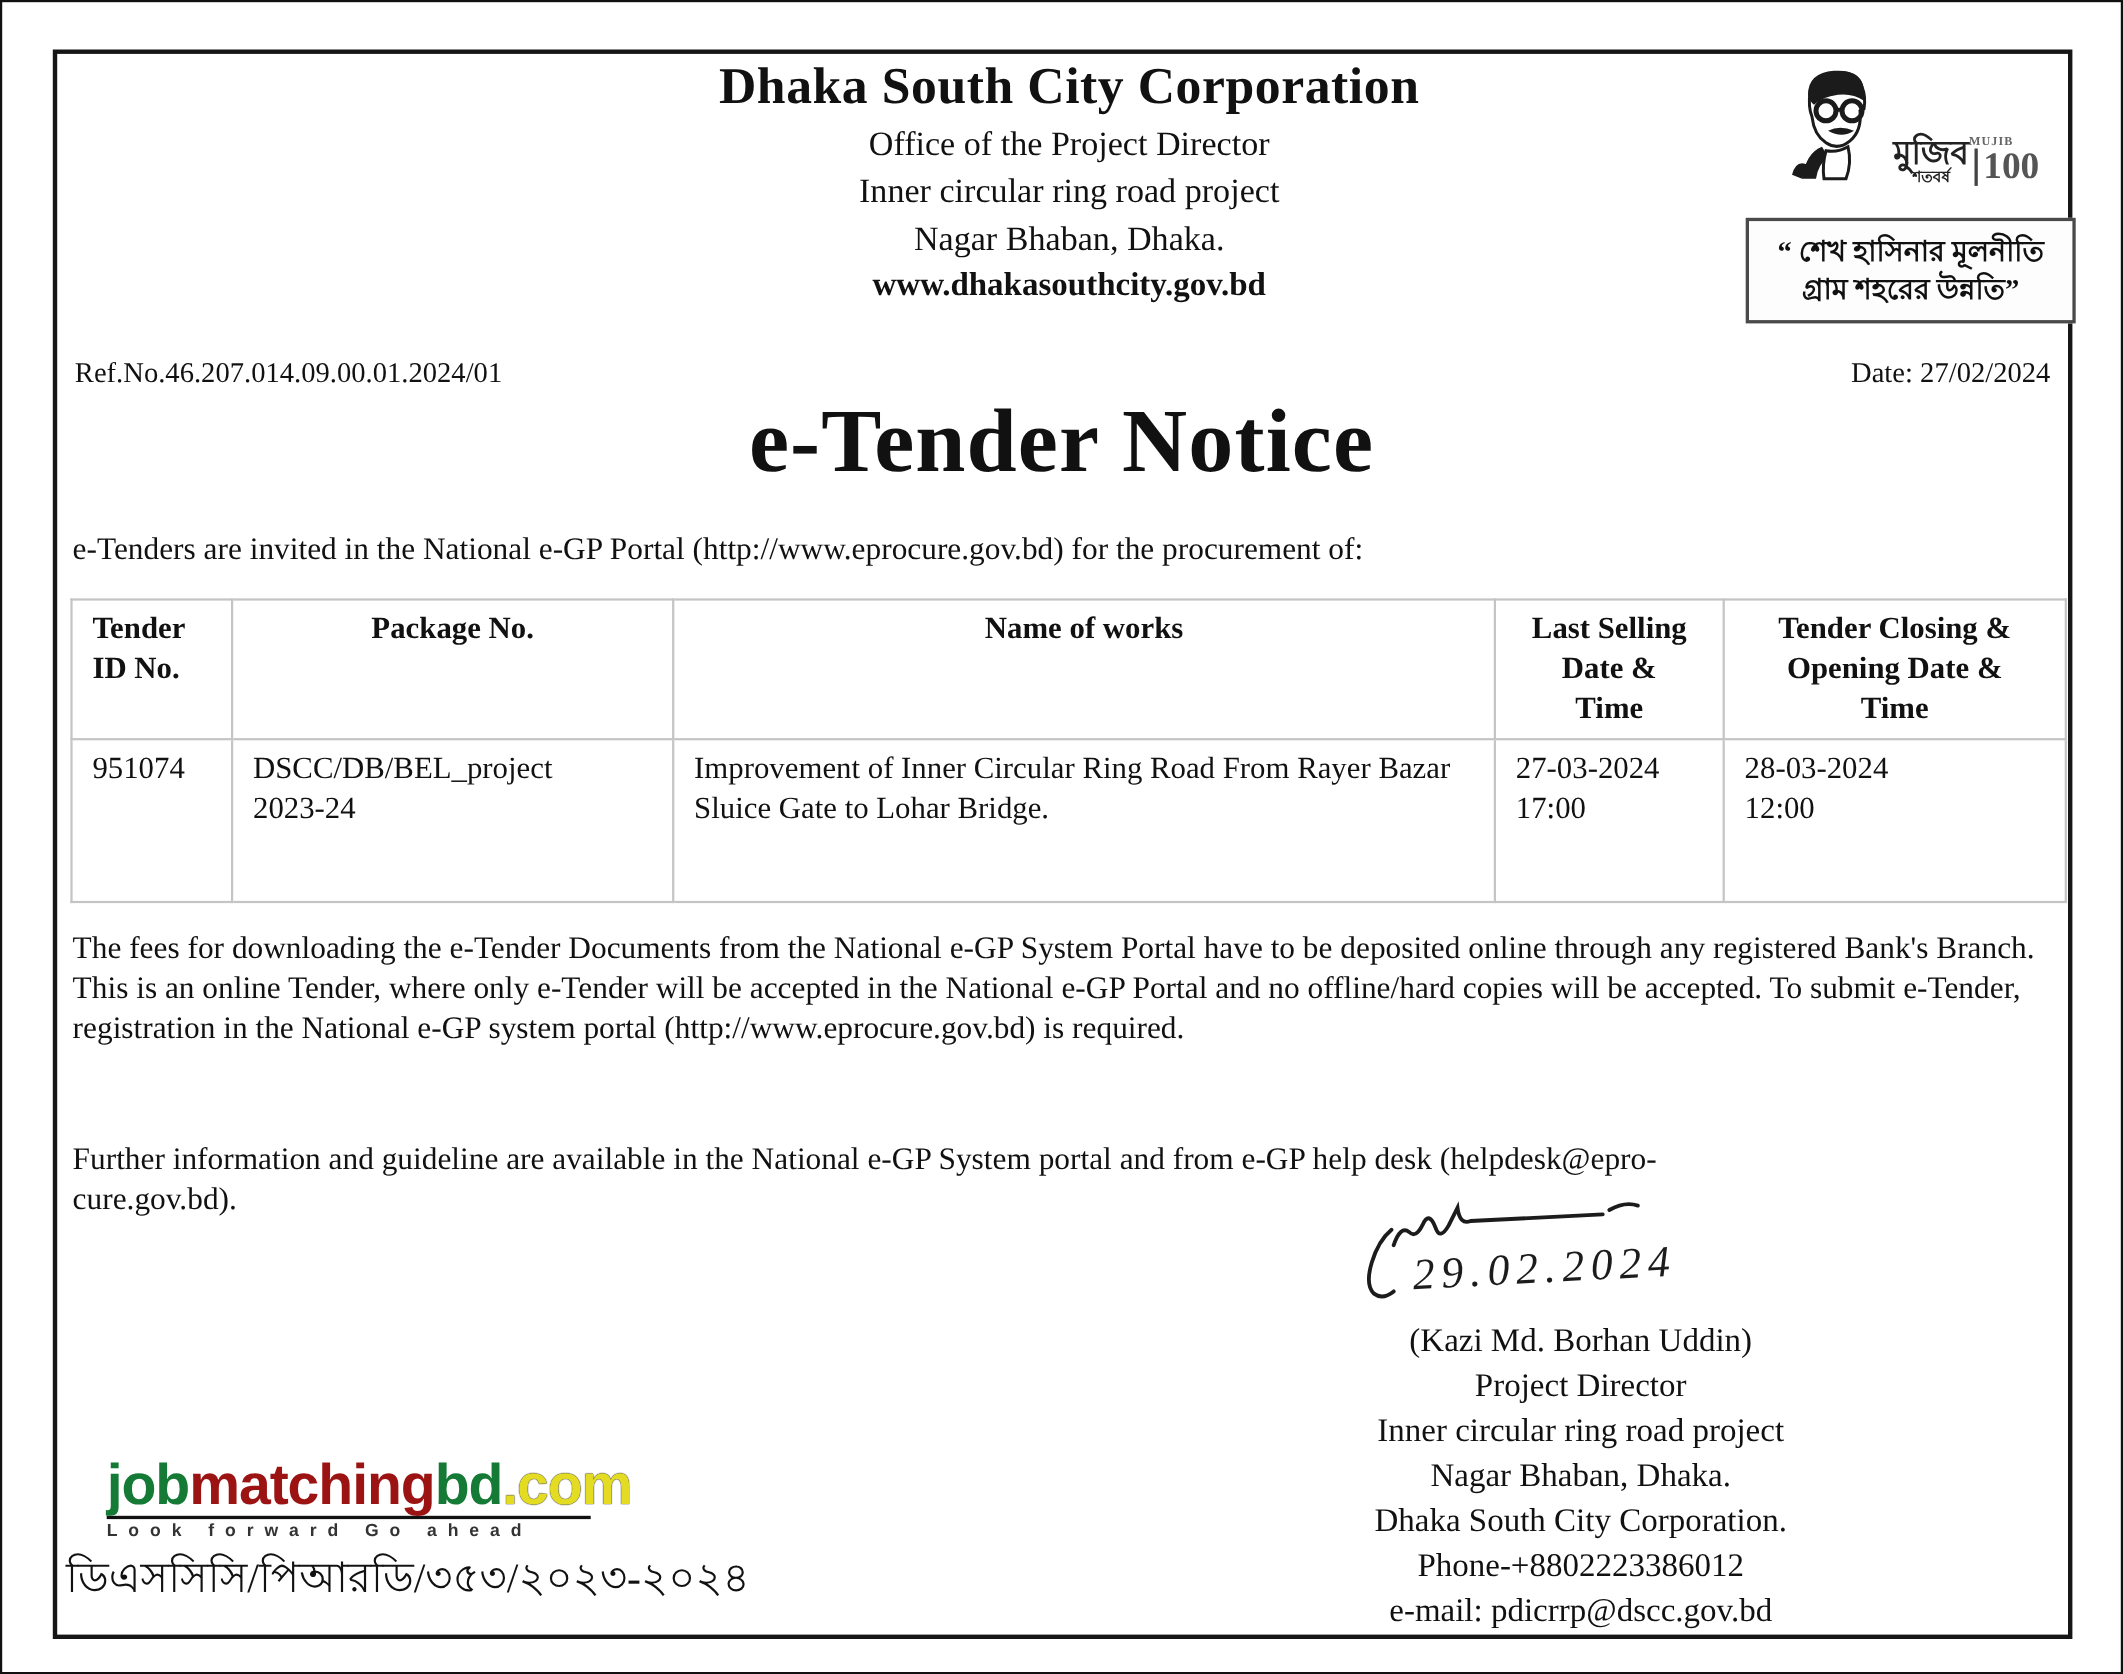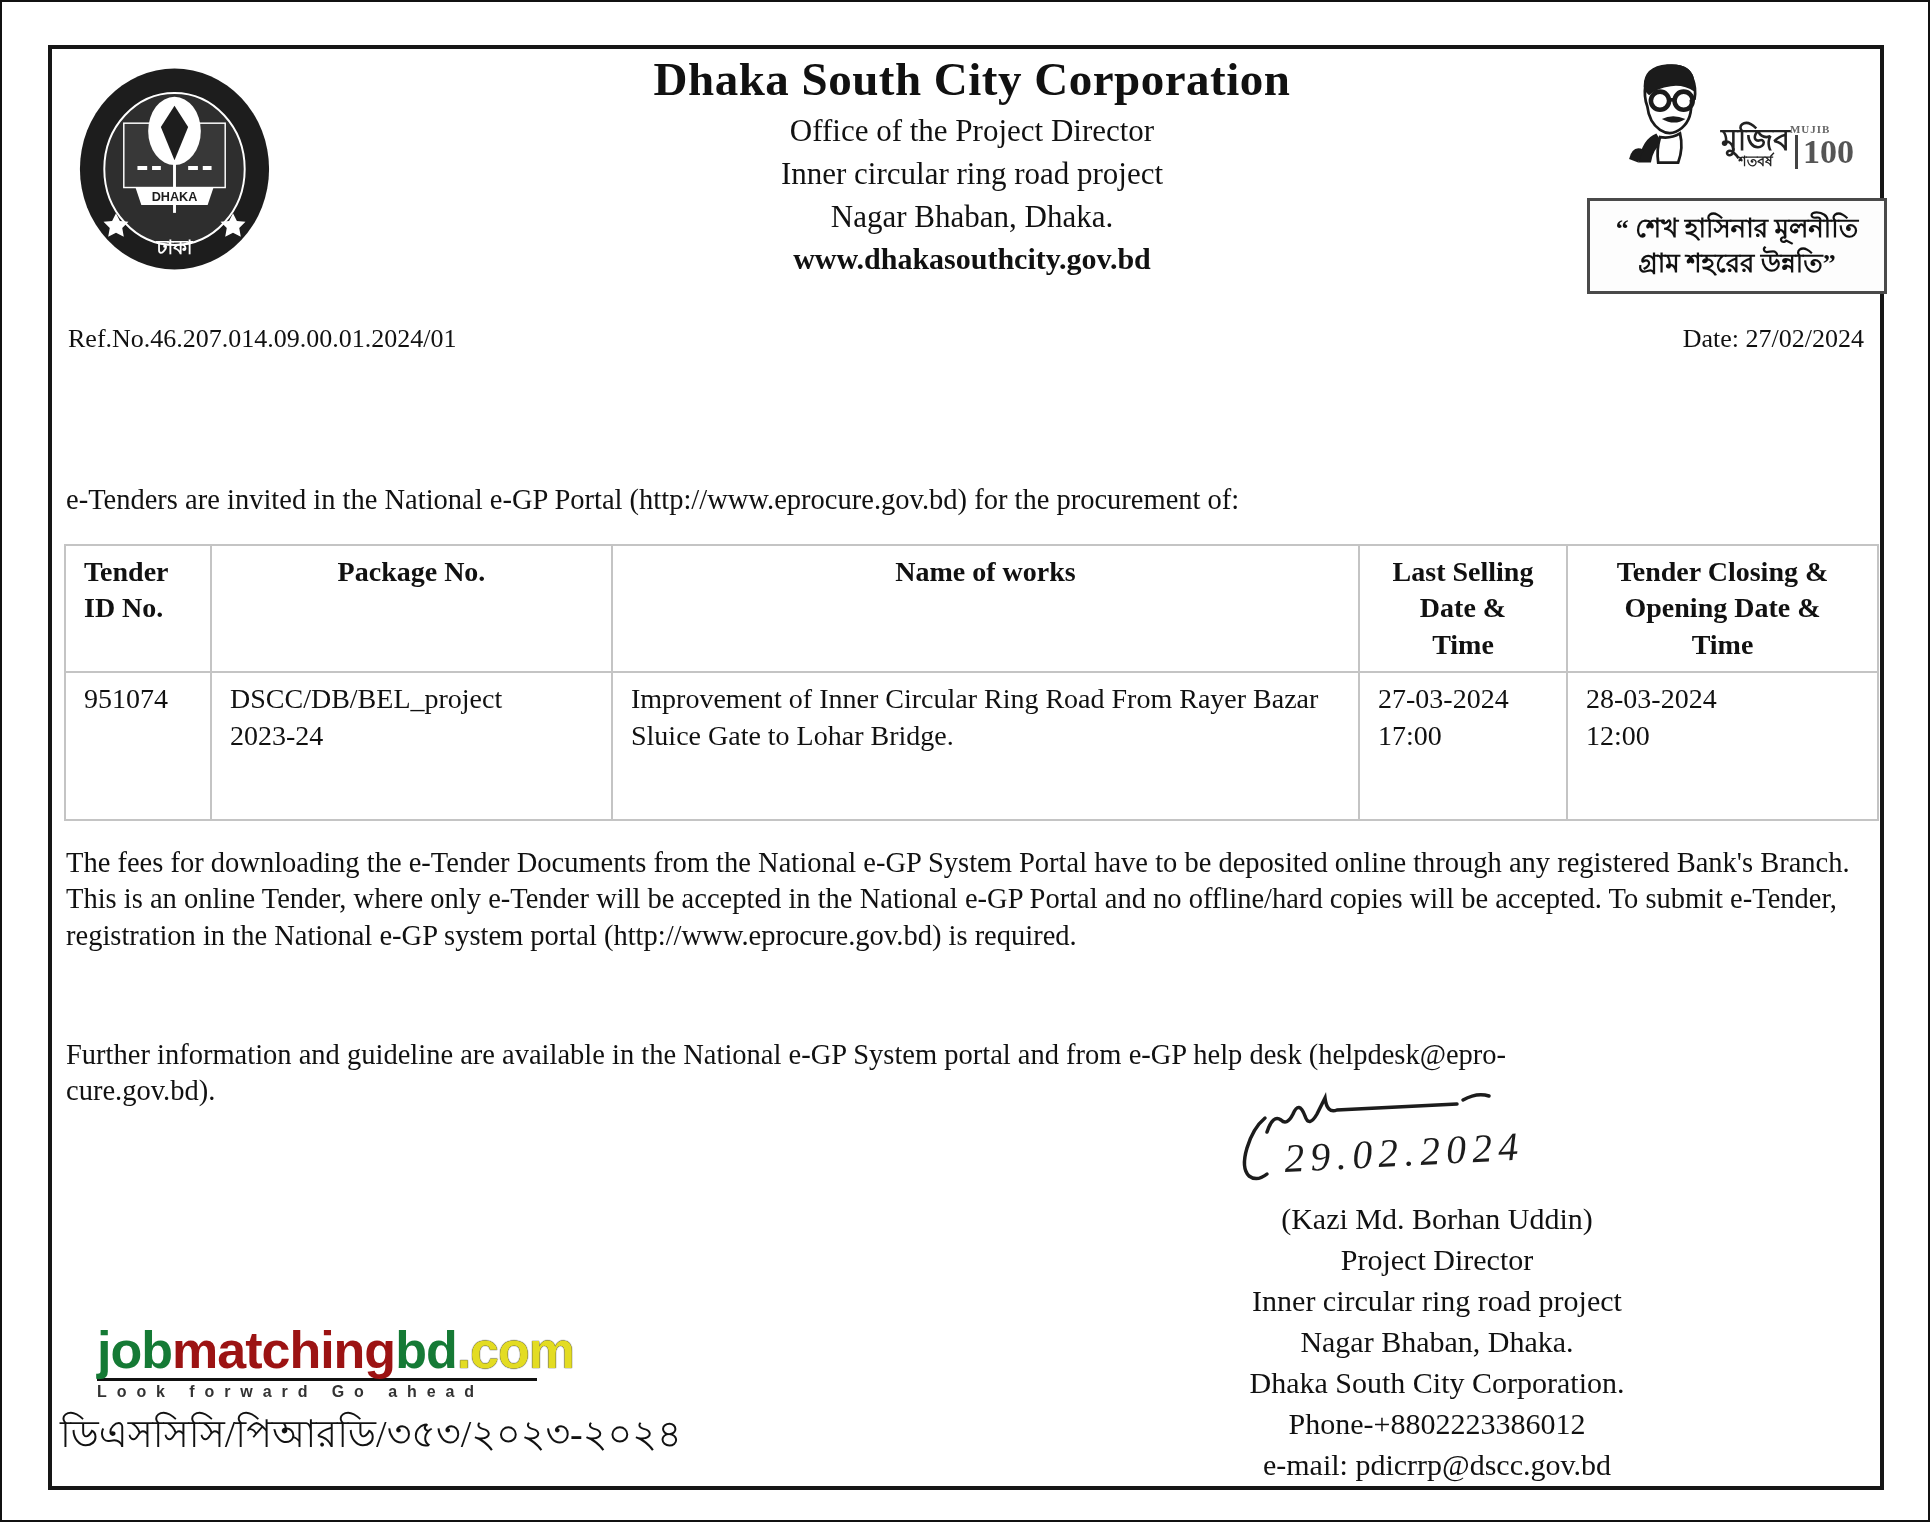--- a/index.html
+++ b/index.html
@@ -99,23 +99,6 @@
 <div class="page">
   <div class="doc-border"></div>
 
-  <div class="seal">
-    <svg viewBox="0 0 200 210" width="195" height="210">
-      <ellipse cx="100" cy="105" rx="97" ry="103" fill="#1d1d1d"></ellipse>
-      <ellipse cx="100" cy="105" rx="72" ry="78" fill="#2e2e2e" stroke="#ffffff" stroke-width="2"></ellipse>
-      <rect x="48" y="58" width="104" height="66" fill="#383838" stroke="#ffffff" stroke-width="1.5"></rect>
-      <ellipse cx="100" cy="66" rx="27" ry="35" fill="#ffffff"></ellipse>
-      <path d="M100 40 L114 62 L100 96 L86 62 Z" fill="#1d1d1d"></path>
-      <line x1="100" y1="96" x2="100" y2="150" stroke="#ffffff" stroke-width="3"></line>
-      <line x1="62" y1="104" x2="86" y2="104" stroke="#ffffff" stroke-width="4" stroke-dasharray="10 5"></line>
-      <line x1="114" y1="104" x2="138" y2="104" stroke="#ffffff" stroke-width="4" stroke-dasharray="10 5"></line>
-      <path d="M60 124 h80 l-6 18 h-68 z" fill="#ffffff"></path>
-      <text x="100" y="138" text-anchor="middle" font-size="13" font-weight="bold" font-family="Liberation Sans, sans-serif" fill="#1d1d1d">DHAKA</text>
-      <path d="M42 150 l5 10 11 1 -8 8 2 11 -10-5 -10 5 2-11 -8-8 11-1 z" fill="#ffffff" transform="scale(0.8) translate(8,38)"></path>
-      <path d="M158 150 l5 10 11 1 -8 8 2 11 -10-5 -10 5 2-11 -8-8 11-1 z" fill="#ffffff" transform="scale(0.8) translate(42,38)"></path>
-      <text x="100" y="192" text-anchor="middle" font-size="20" font-weight="bold" fill="#ffffff">ঢাকা</text>
-    </svg>
-  </div>
 
   <div class="hdr-center">
     <div class="org-name">Dhaka South City Corporation</div>

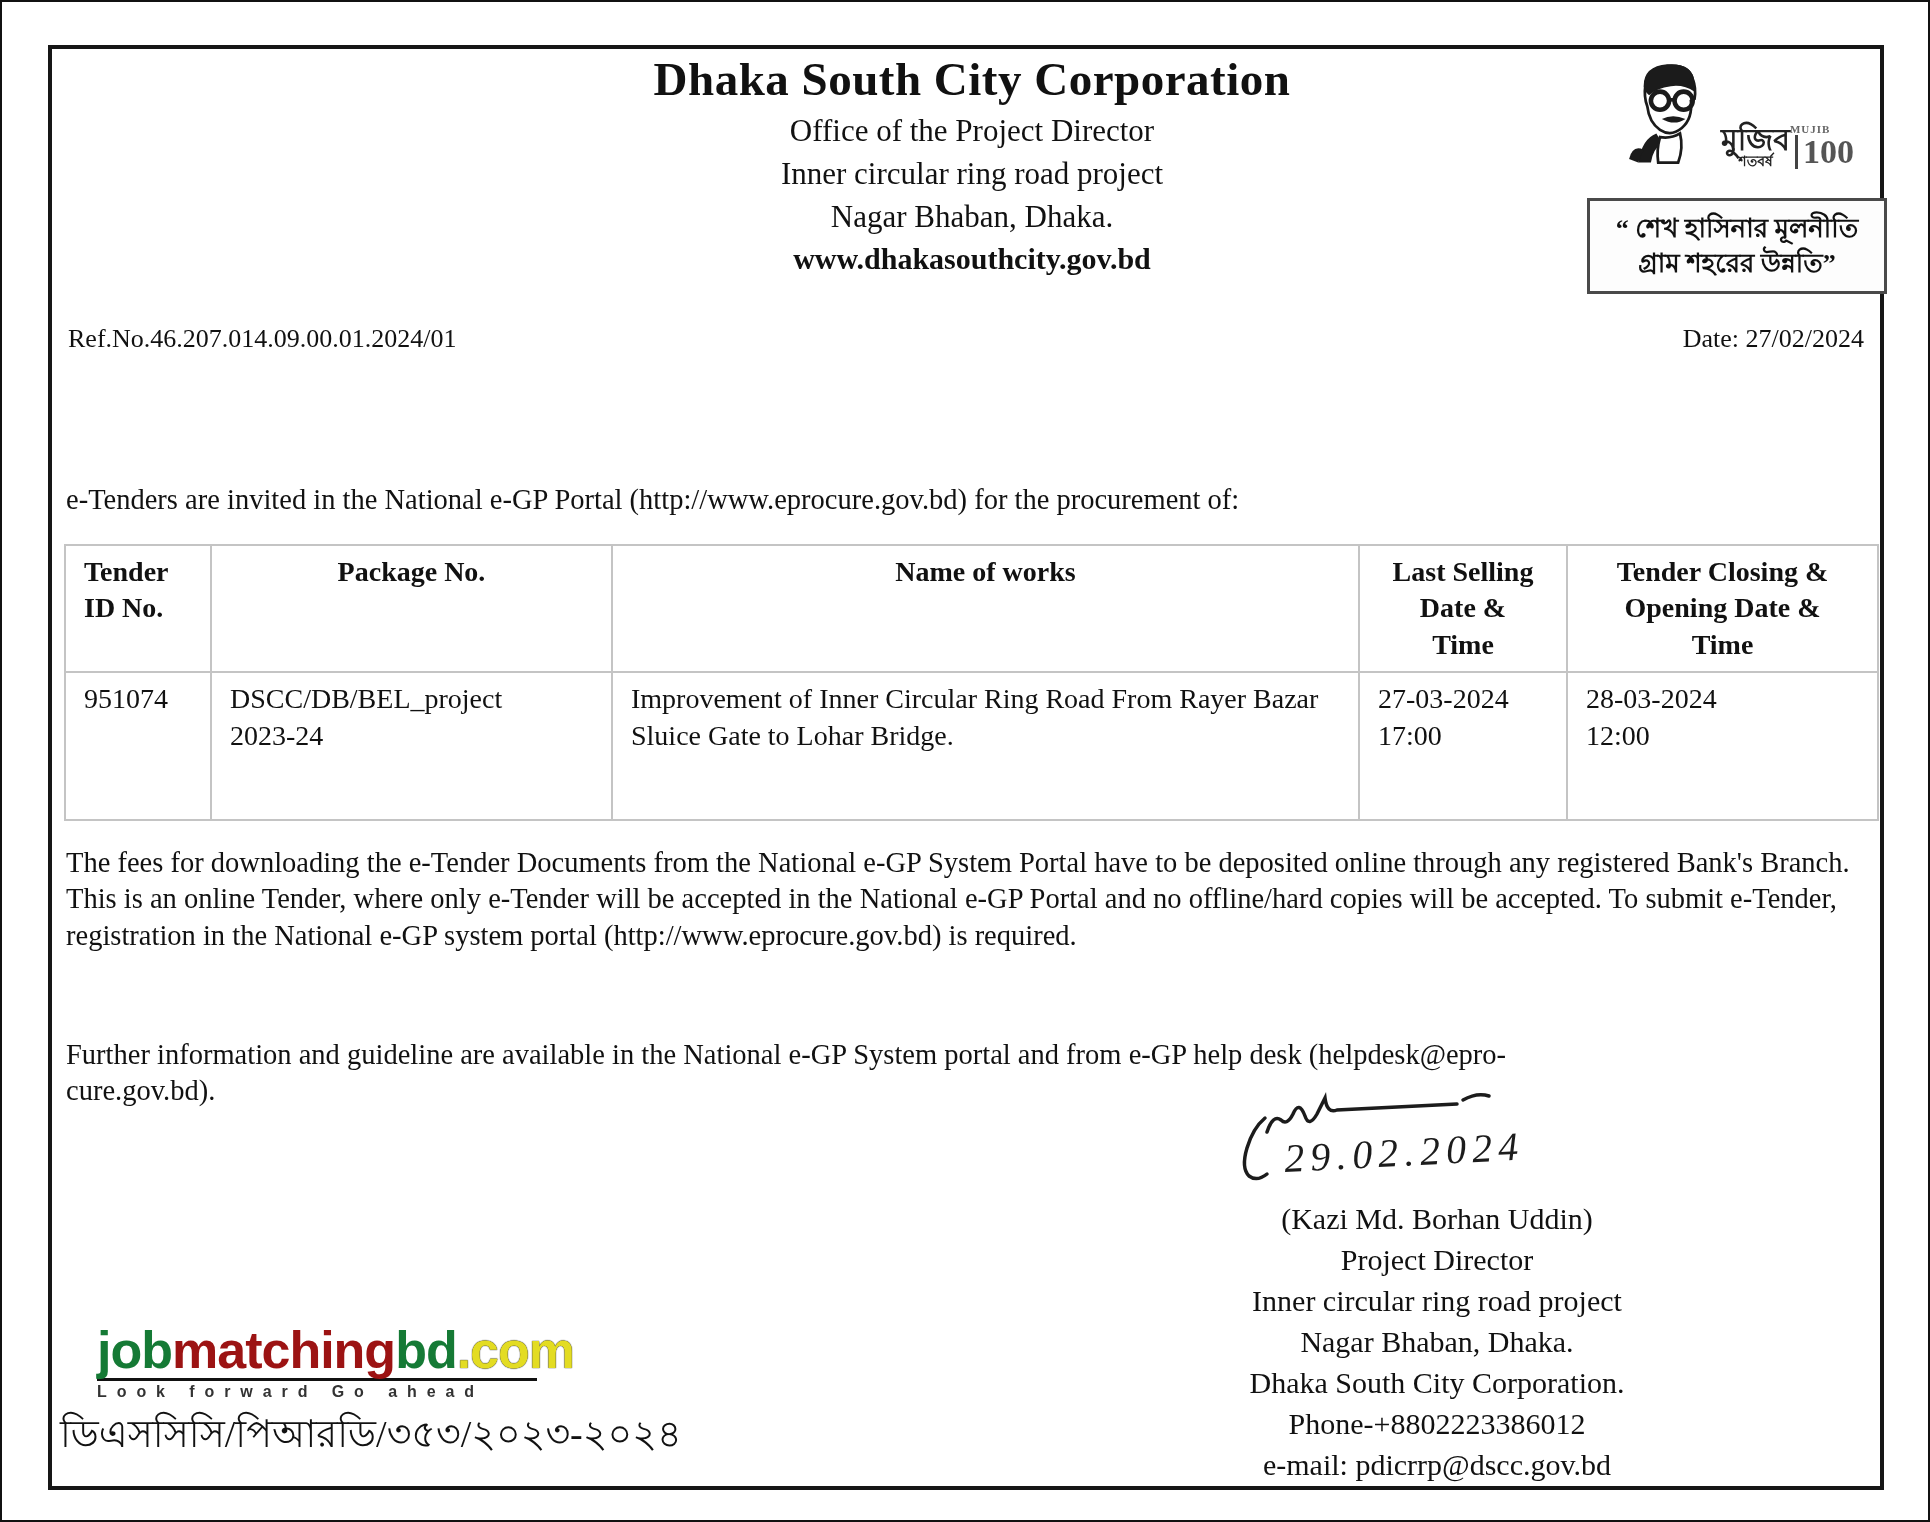--- a/index.html
+++ b/index.html
@@ -141,6 +141,7 @@
   <div class="ref-no">Ref.No.46.207.014.09.00.01.2024/01</div>
   <div class="date">Date: 27/02/2024</div>
 
+  <div class="notice-title">e-Tender Notice</div>
   <div class="intro">e-Tenders are invited in the National e-GP Portal (http://www.eprocure.gov.bd) for the procurement of:</div>
 
   <table class="tender">

